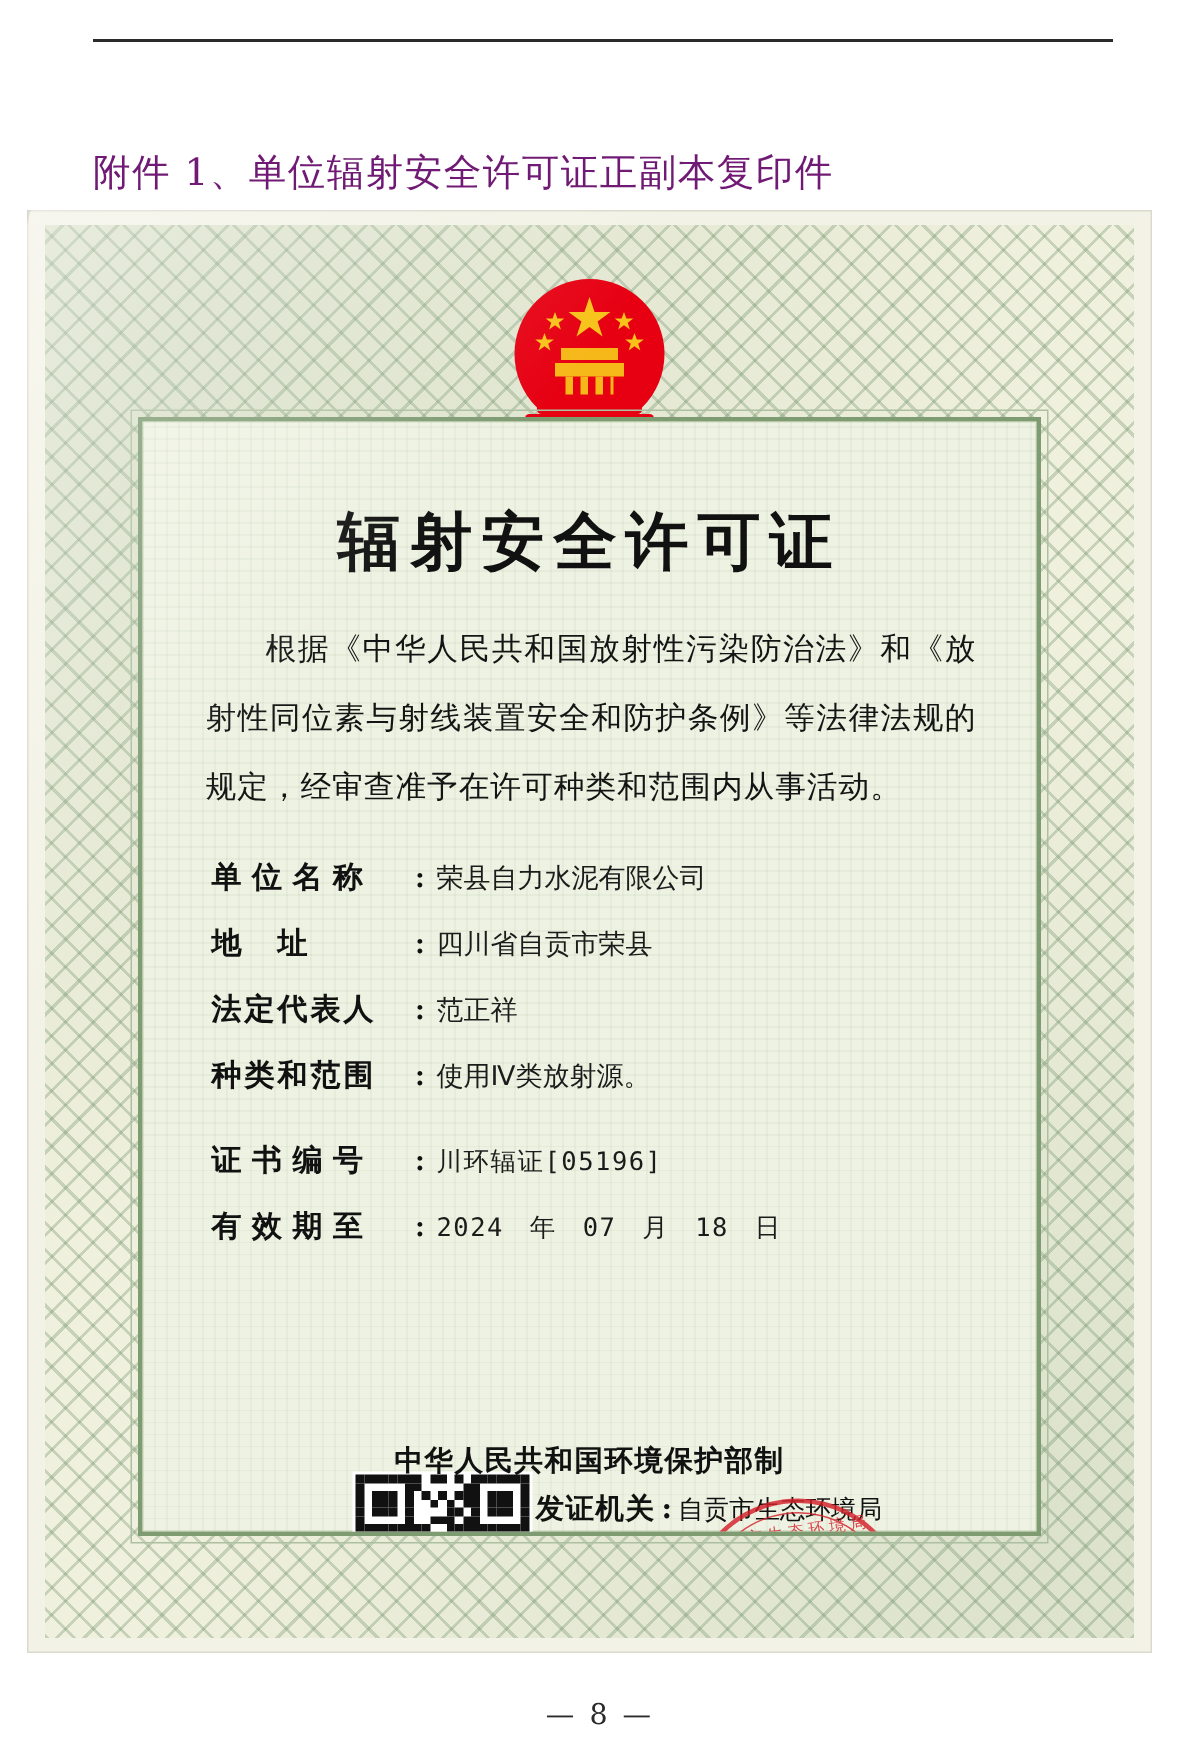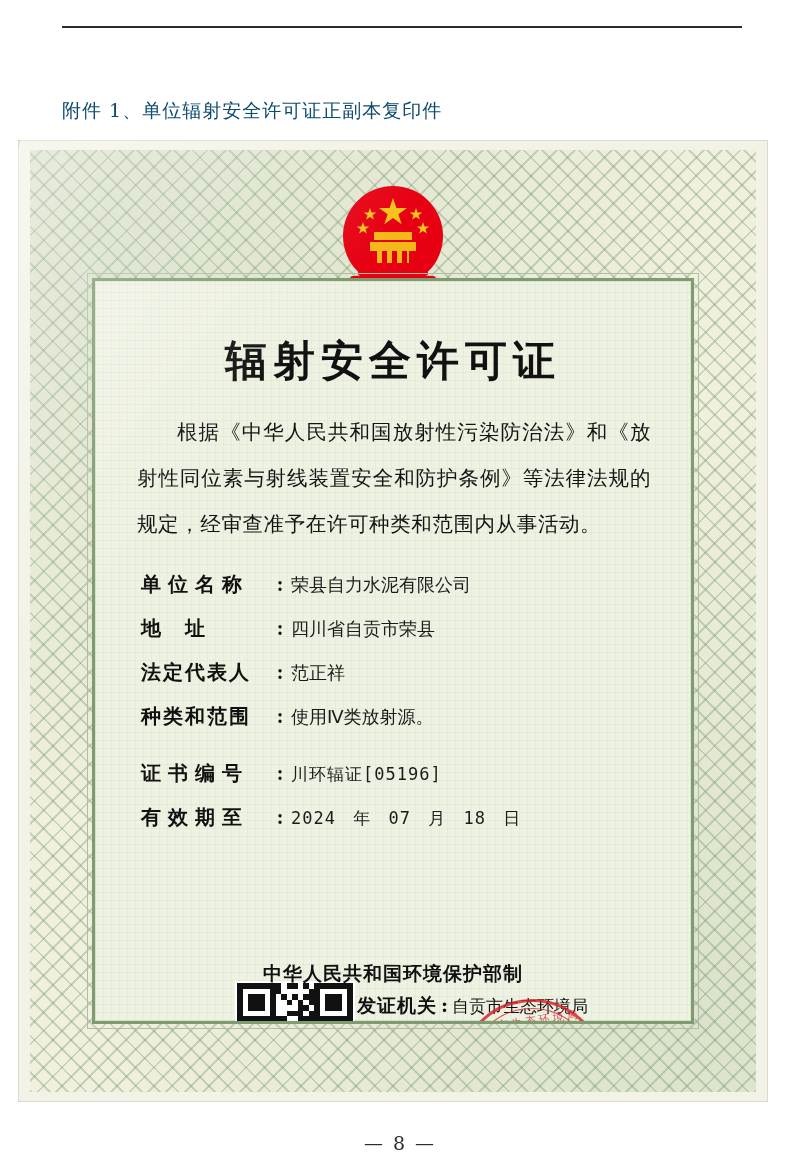--- a/index.html
+++ b/index.html
@@ -30,9 +30,9 @@
     position: absolute;
     left: 62px;
     top: 98px;
-    font-size: 19px;
+    font-size: 25px;
     letter-spacing: 1px;
-    color: #0c4a6e;
+    color: #701a75;
     font-family: "DejaVu Serif", serif;
     white-space: nowrap;
   }

